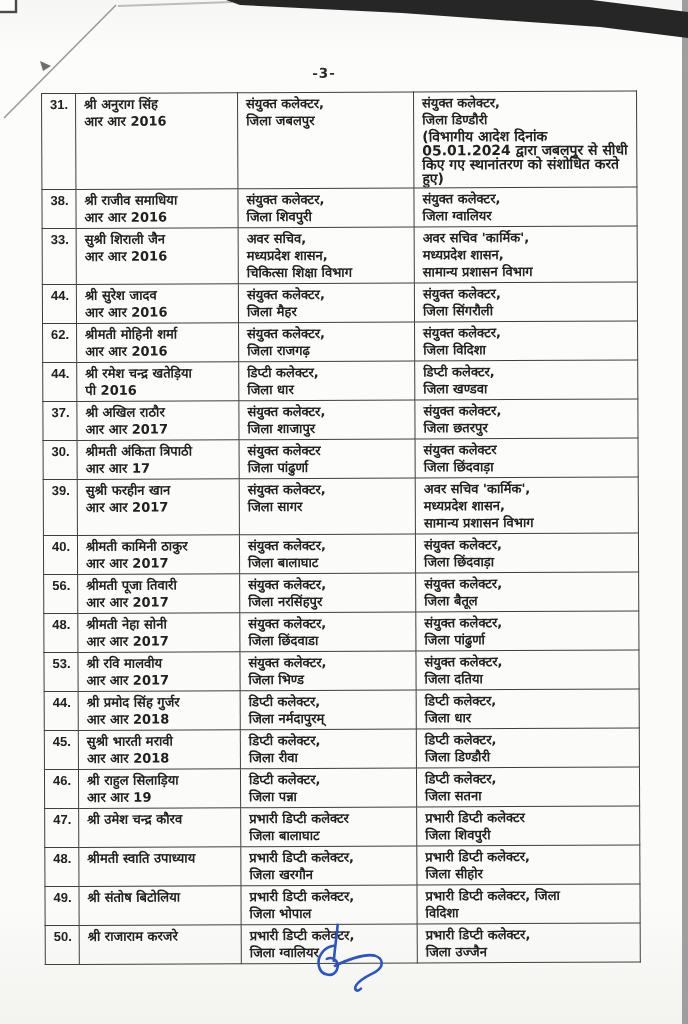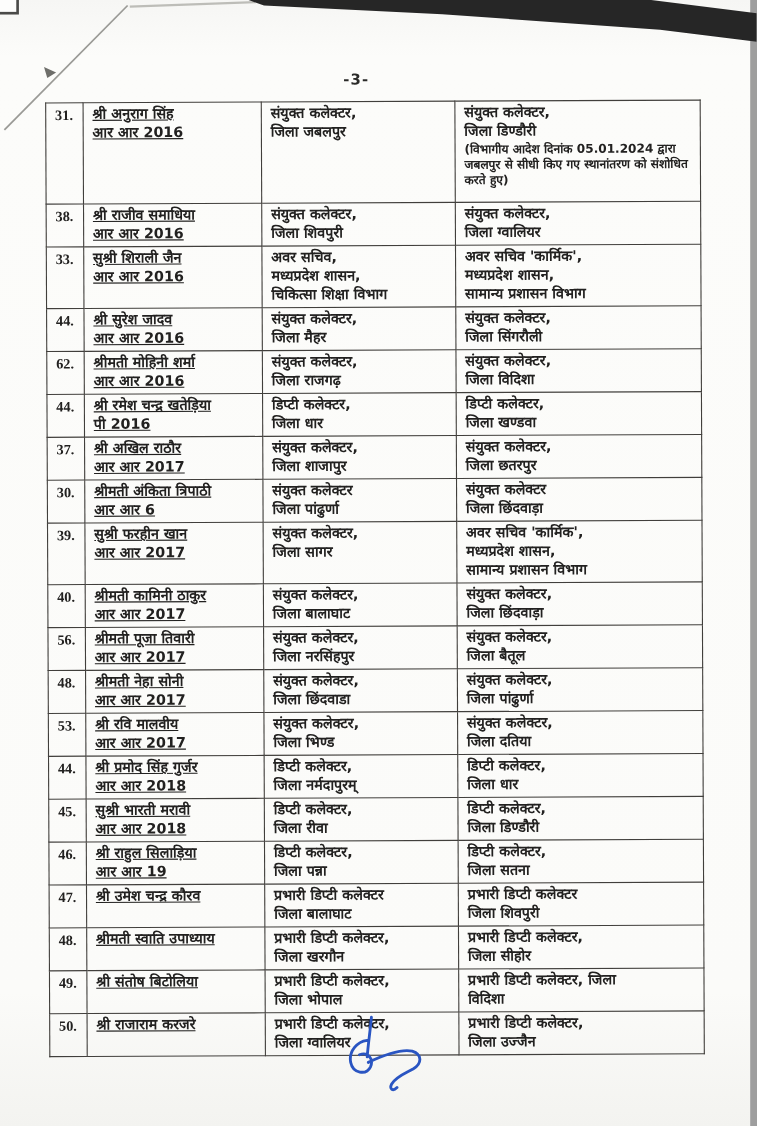--- a/index.html
+++ b/index.html
@@ -36,7 +36,7 @@
   }
   tr.doc-row{height:37px;}
   tr.doc-row.tall{height:92px;}
-  td.c-sno{font-size:13.5px;font-weight:700;padding-left:7px;font-family:Liberation Serif, serif;}
+  td.c-sno{font-size:13.5px;font-weight:700;padding-left:7px;font-family:Liberation Sans, sans-serif;}
   td.c-name{padding-left:10px;text-decoration:underline;}
   .cell-line{white-space:nowrap;}
   .cell-note{font-size:11px;line-height:14px;font-weight:700;white-space:normal;margin-top:1px;}

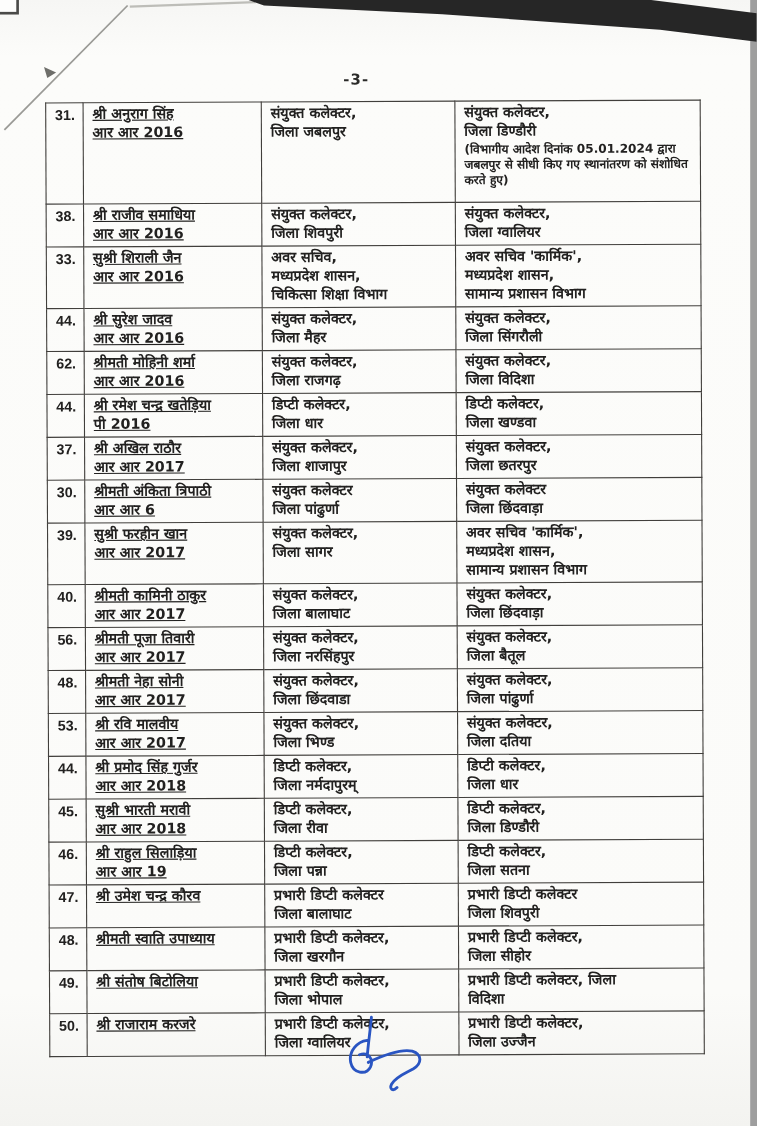--- a/index.html
+++ b/index.html
@@ -37,7 +37,7 @@
   tr.doc-row{height:37px;}
   tr.doc-row.tall{height:92px;}
   td.c-sno{font-size:13.5px;font-weight:700;padding-left:7px;font-family:Liberation Sans, sans-serif;}
-  td.c-name{padding-left:10px;text-decoration:underline;}
+  td.c-name{padding-left:10px;}
   .cell-line{white-space:nowrap;}
   .cell-note{font-size:11px;line-height:14px;font-weight:700;white-space:normal;margin-top:1px;}
   .signature-wrap{position:absolute;left:296px;top:922px;}

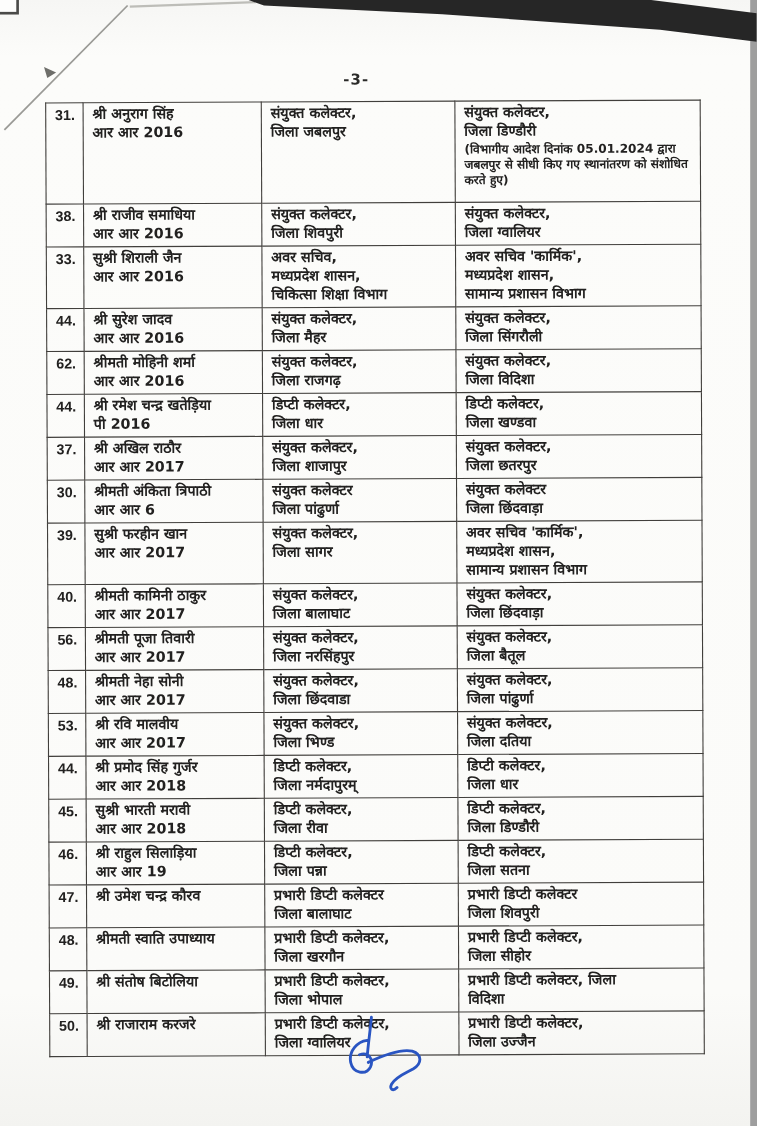--- a/index.html
+++ b/index.html
@@ -39,7 +39,7 @@
   td.c-sno{font-size:13.5px;font-weight:700;padding-left:7px;font-family:Liberation Sans, sans-serif;}
   td.c-name{padding-left:10px;}
   .cell-line{white-space:nowrap;}
-  .cell-note{font-size:11px;line-height:14px;font-weight:700;white-space:normal;margin-top:1px;}
+  .cell-note{font-size:14px;line-height:14px;font-weight:700;white-space:normal;margin-top:1px;}
   .signature-wrap{position:absolute;left:296px;top:922px;}
 </style>
 </head>

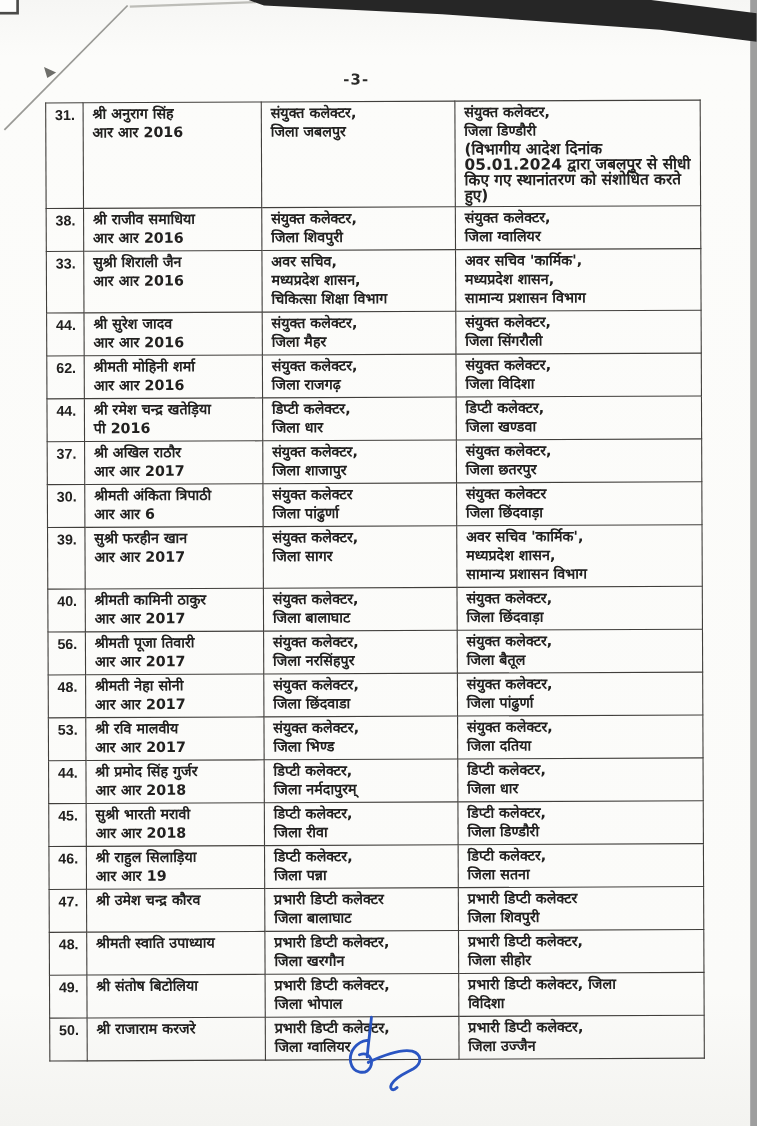--- a/index.html
+++ b/index.html
@@ -195,7 +195,7 @@
           </td>
           <td class="c-name">
             <div class="cell-line">श्रीमती अंकिता त्रिपाठी</div>
-            <div class="cell-line">आर आर 6</div>
+            <div class="cell-line">आर आर 17</div>
           </td>
           <td class="c-from">
             <div class="cell-line">संयुक्त कलेक्टर</div>

